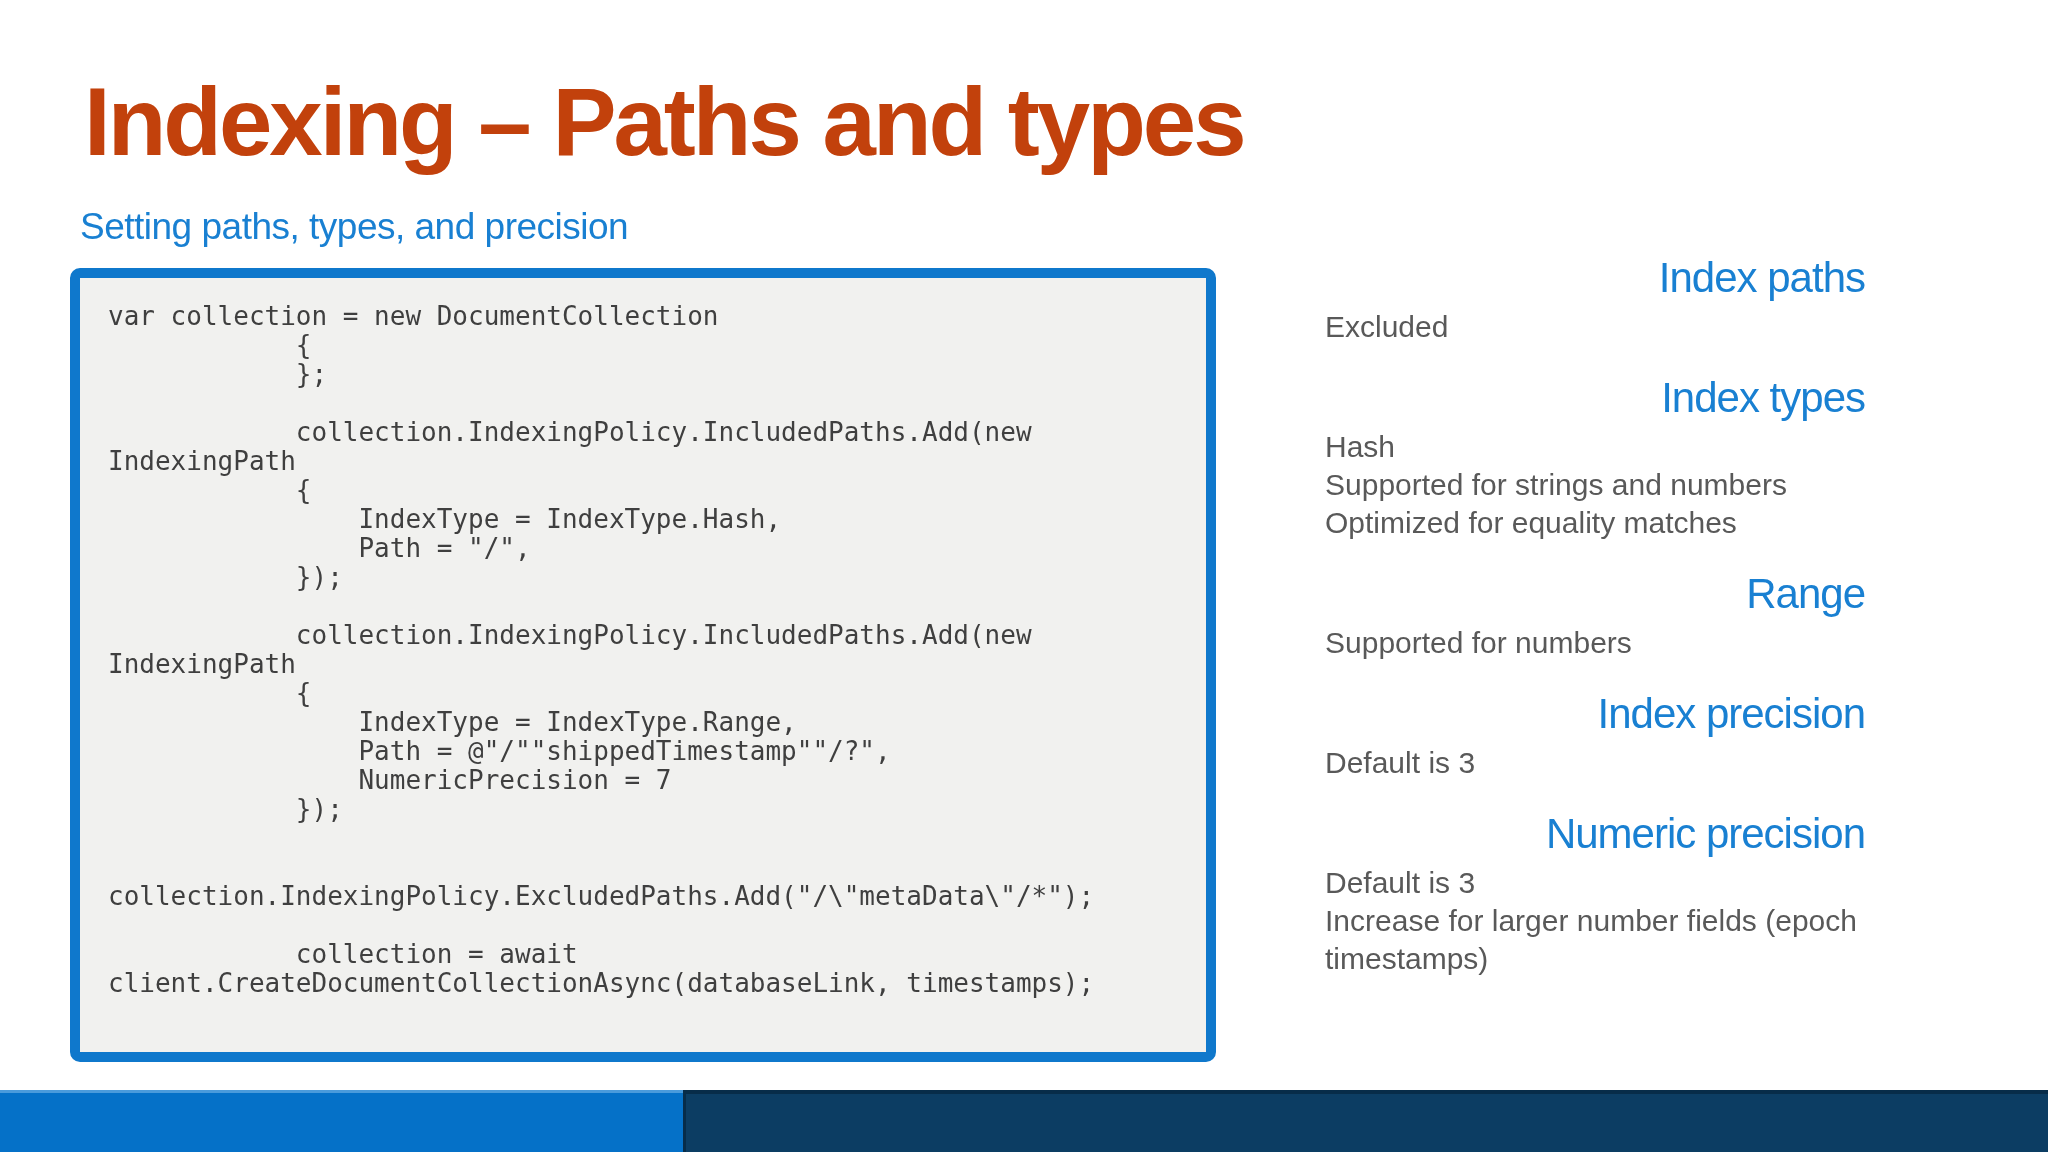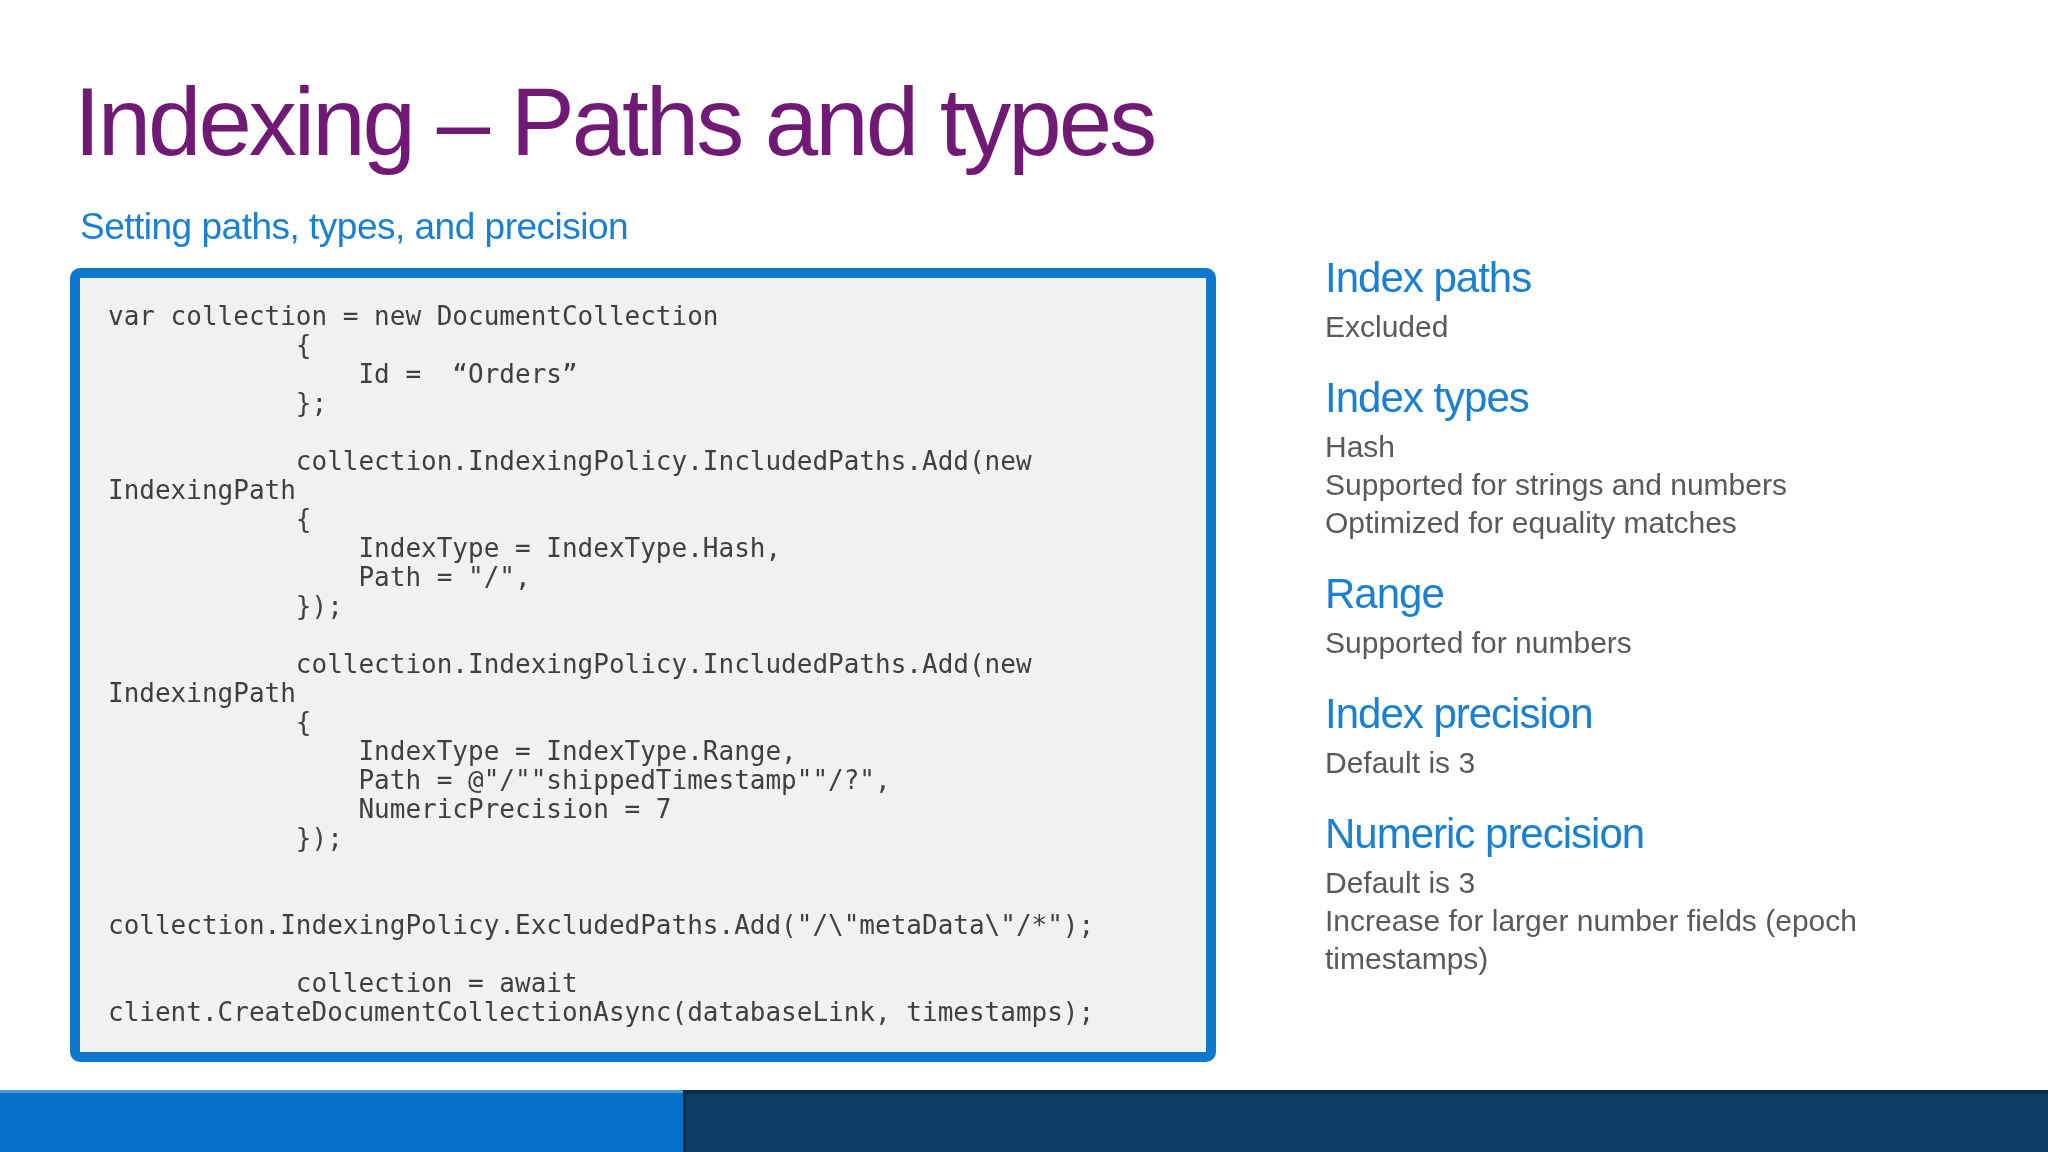--- a/index.html
+++ b/index.html
@@ -10,9 +10,9 @@
     position:relative; overflow:hidden;
   }
   .slide-title {
-    position:absolute; left:74px; top:72px;
-    font-size:96px; font-weight:400; letter-spacing:-3px;
-    color:#701a75; line-height:1.05;
+    position:absolute; left:84px; top:72px;
+    font-size:96px; font-weight:700; letter-spacing:-3px;
+    color:#c2410c; line-height:1.05;
   }
   .slide-subtitle {
     position:absolute; left:80px; top:206px;

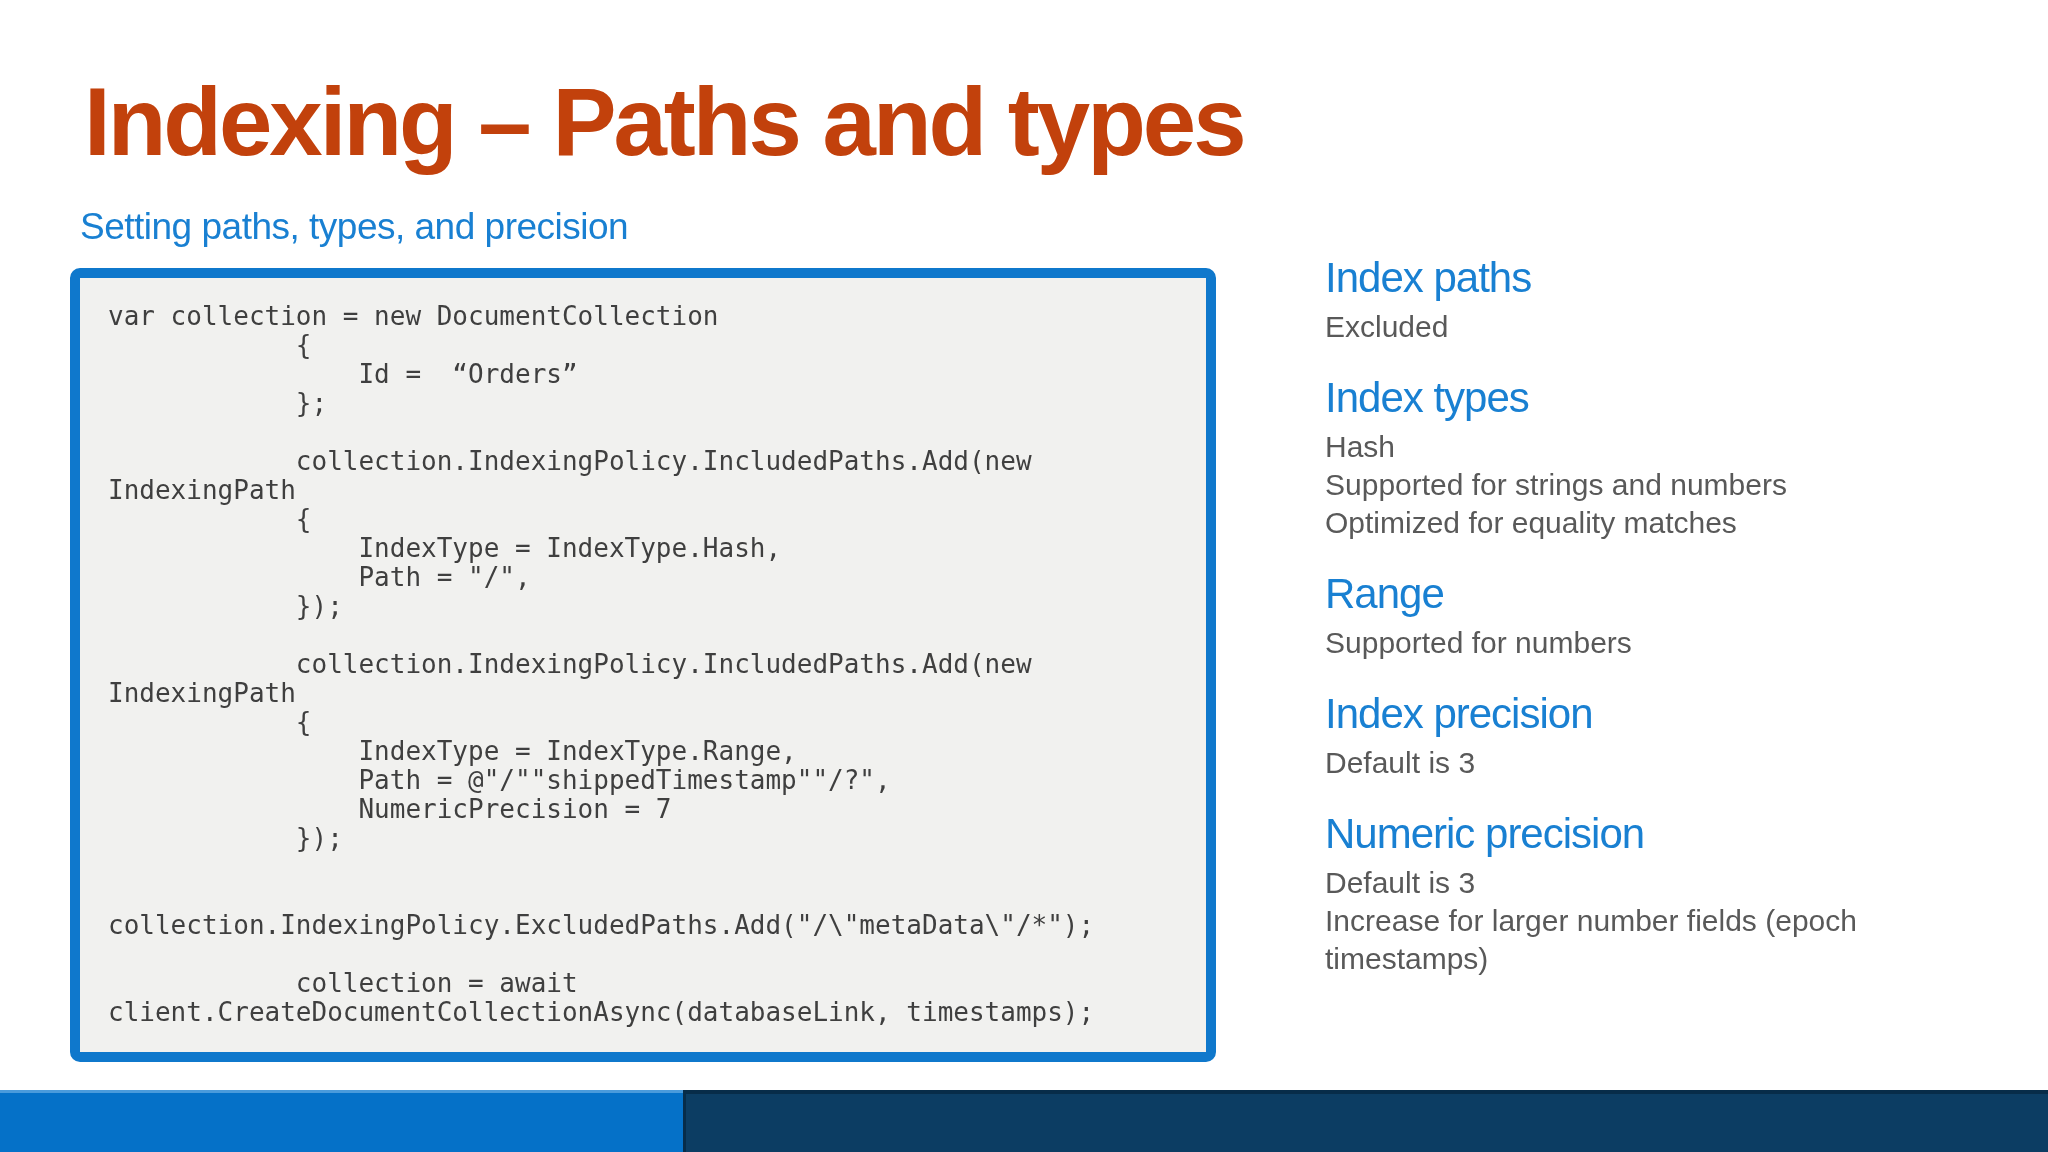--- a/index.html
+++ b/index.html
@@ -39,7 +39,7 @@
   .note-section { margin-bottom:26px; }
   .note-heading {
     font-size:42px; font-weight:300; letter-spacing:-1px;
-    color:#1980d2; line-height:52px; margin-bottom:4px;
+    color:#1980d2; line-height:52px; margin-bottom:4px;text-align:right;
   }
   .note-item {
     font-size:30px; font-weight:300;

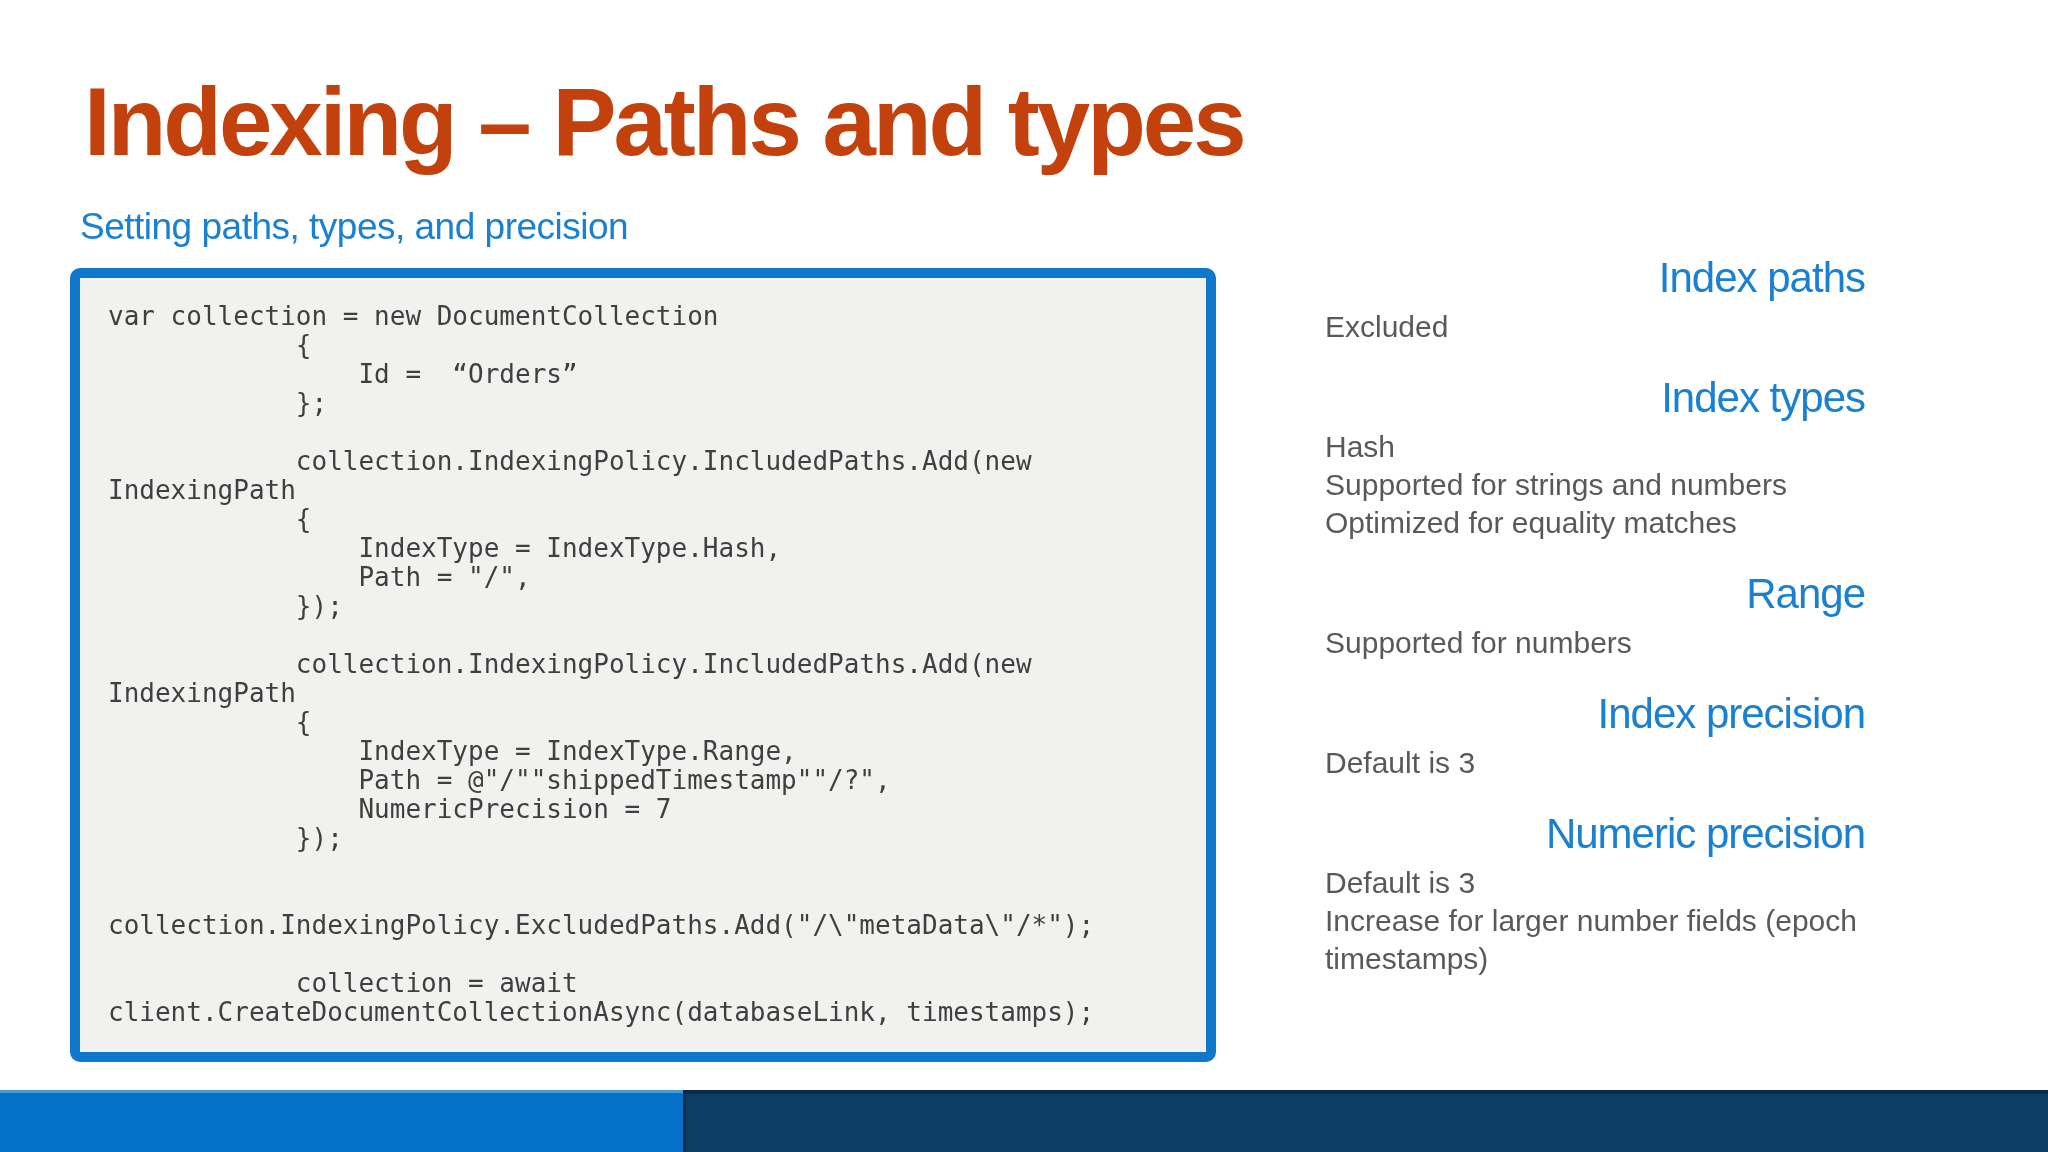--- a/index.html
+++ b/index.html
@@ -65,7 +65,6 @@
   <div class="code-inner">
     <div class="code-line">var collection = new DocumentCollection</div>
     <div class="code-line">            {</div>
-    <div class="code-line">                Id =  “Orders”</div>
     <div class="code-line">            };</div>
     <div class="code-line"></div>
     <div class="code-line">            collection.IndexingPolicy.IncludedPaths.Add(new</div>

